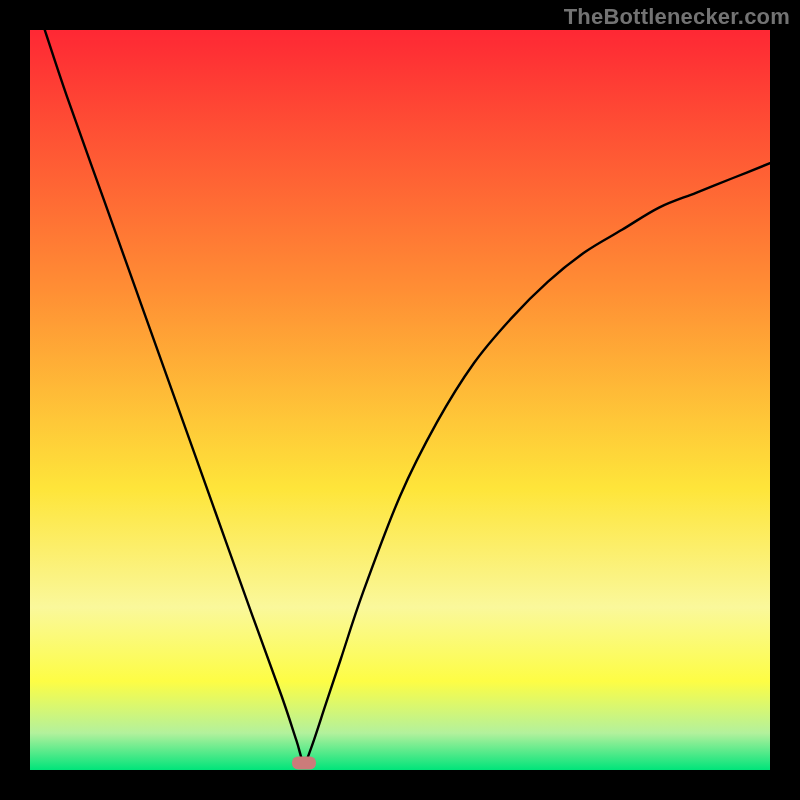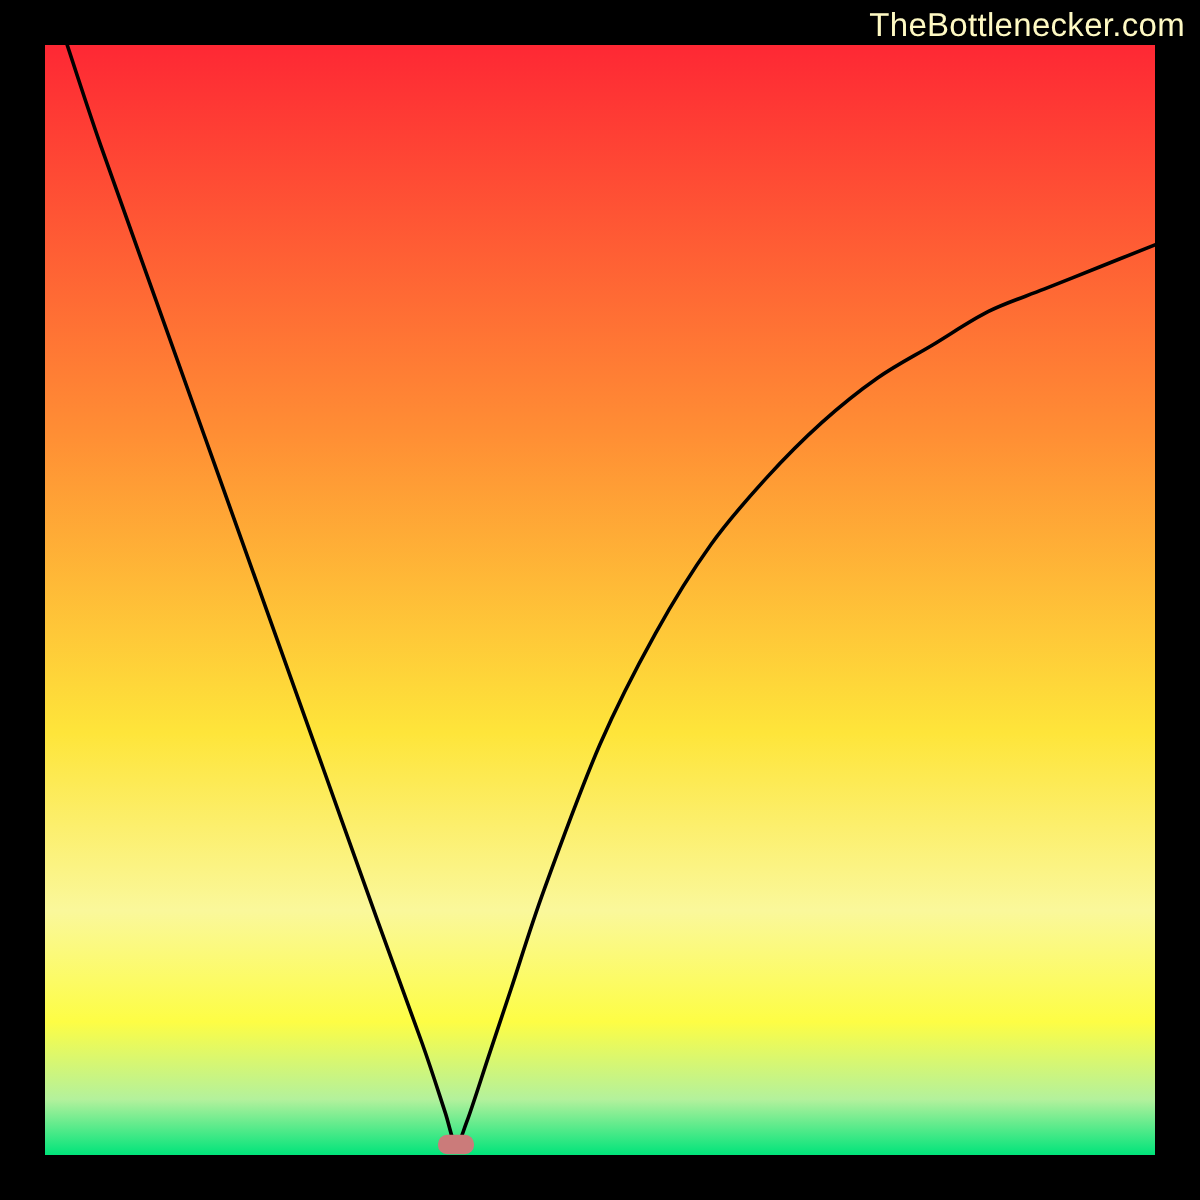--- a/index.html
+++ b/index.html
@@ -14,10 +14,10 @@
     position: absolute;
     top: 4px;
     right: 10px;
-    color: #fef9c3;
+    color: #737373;
     font-family: Arial, Helvetica, sans-serif;
     font-size: 22px;
-    font-weight: 400;
+    font-weight: 700;
     letter-spacing: 0.2px;
   }
   .plot-area {

